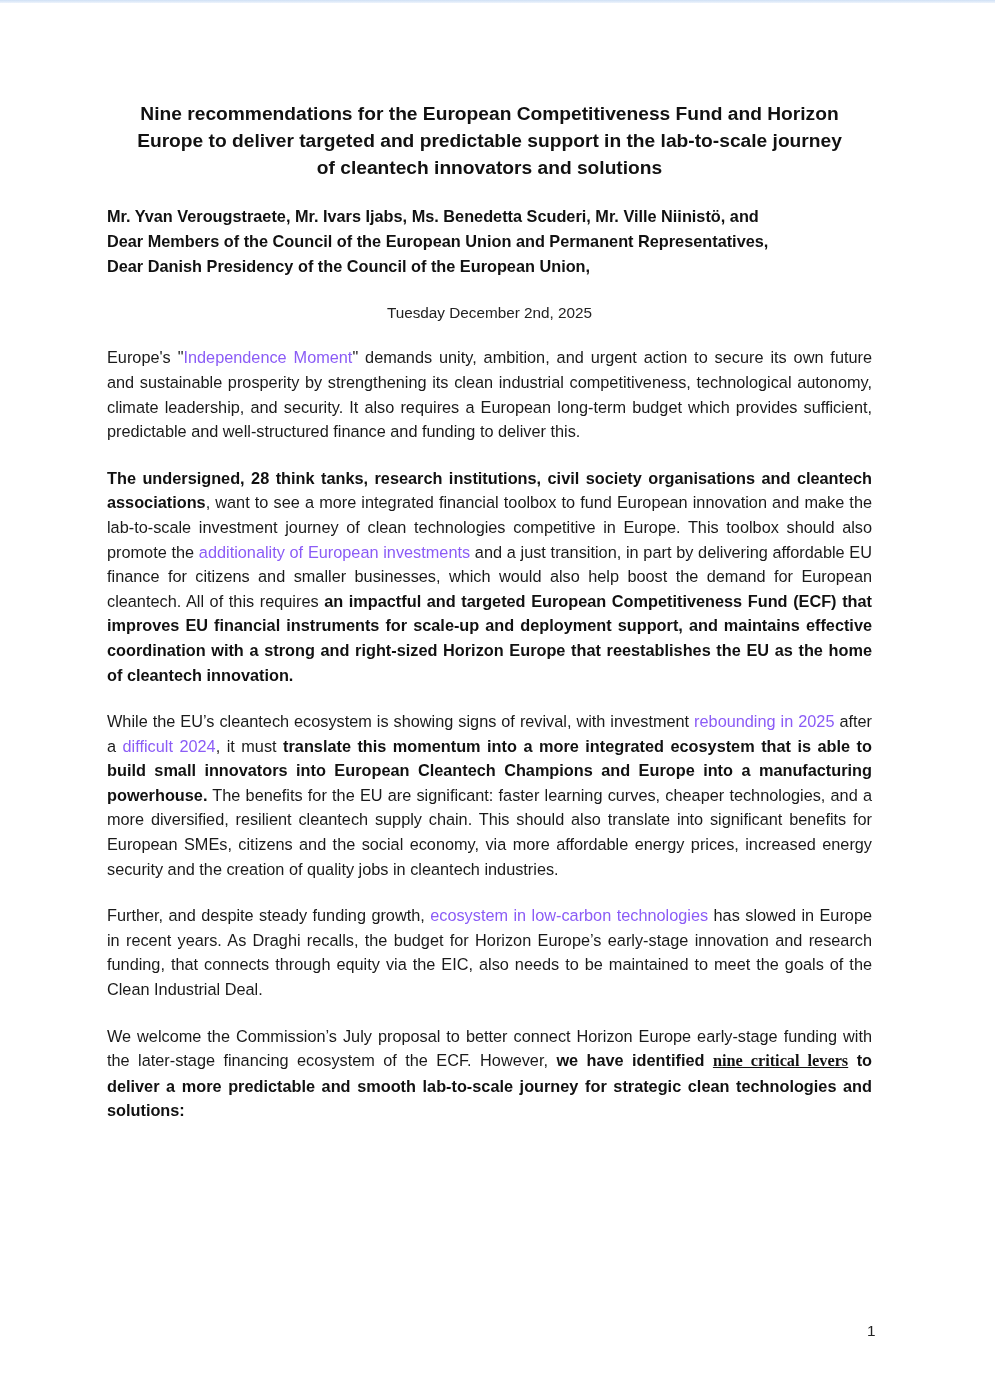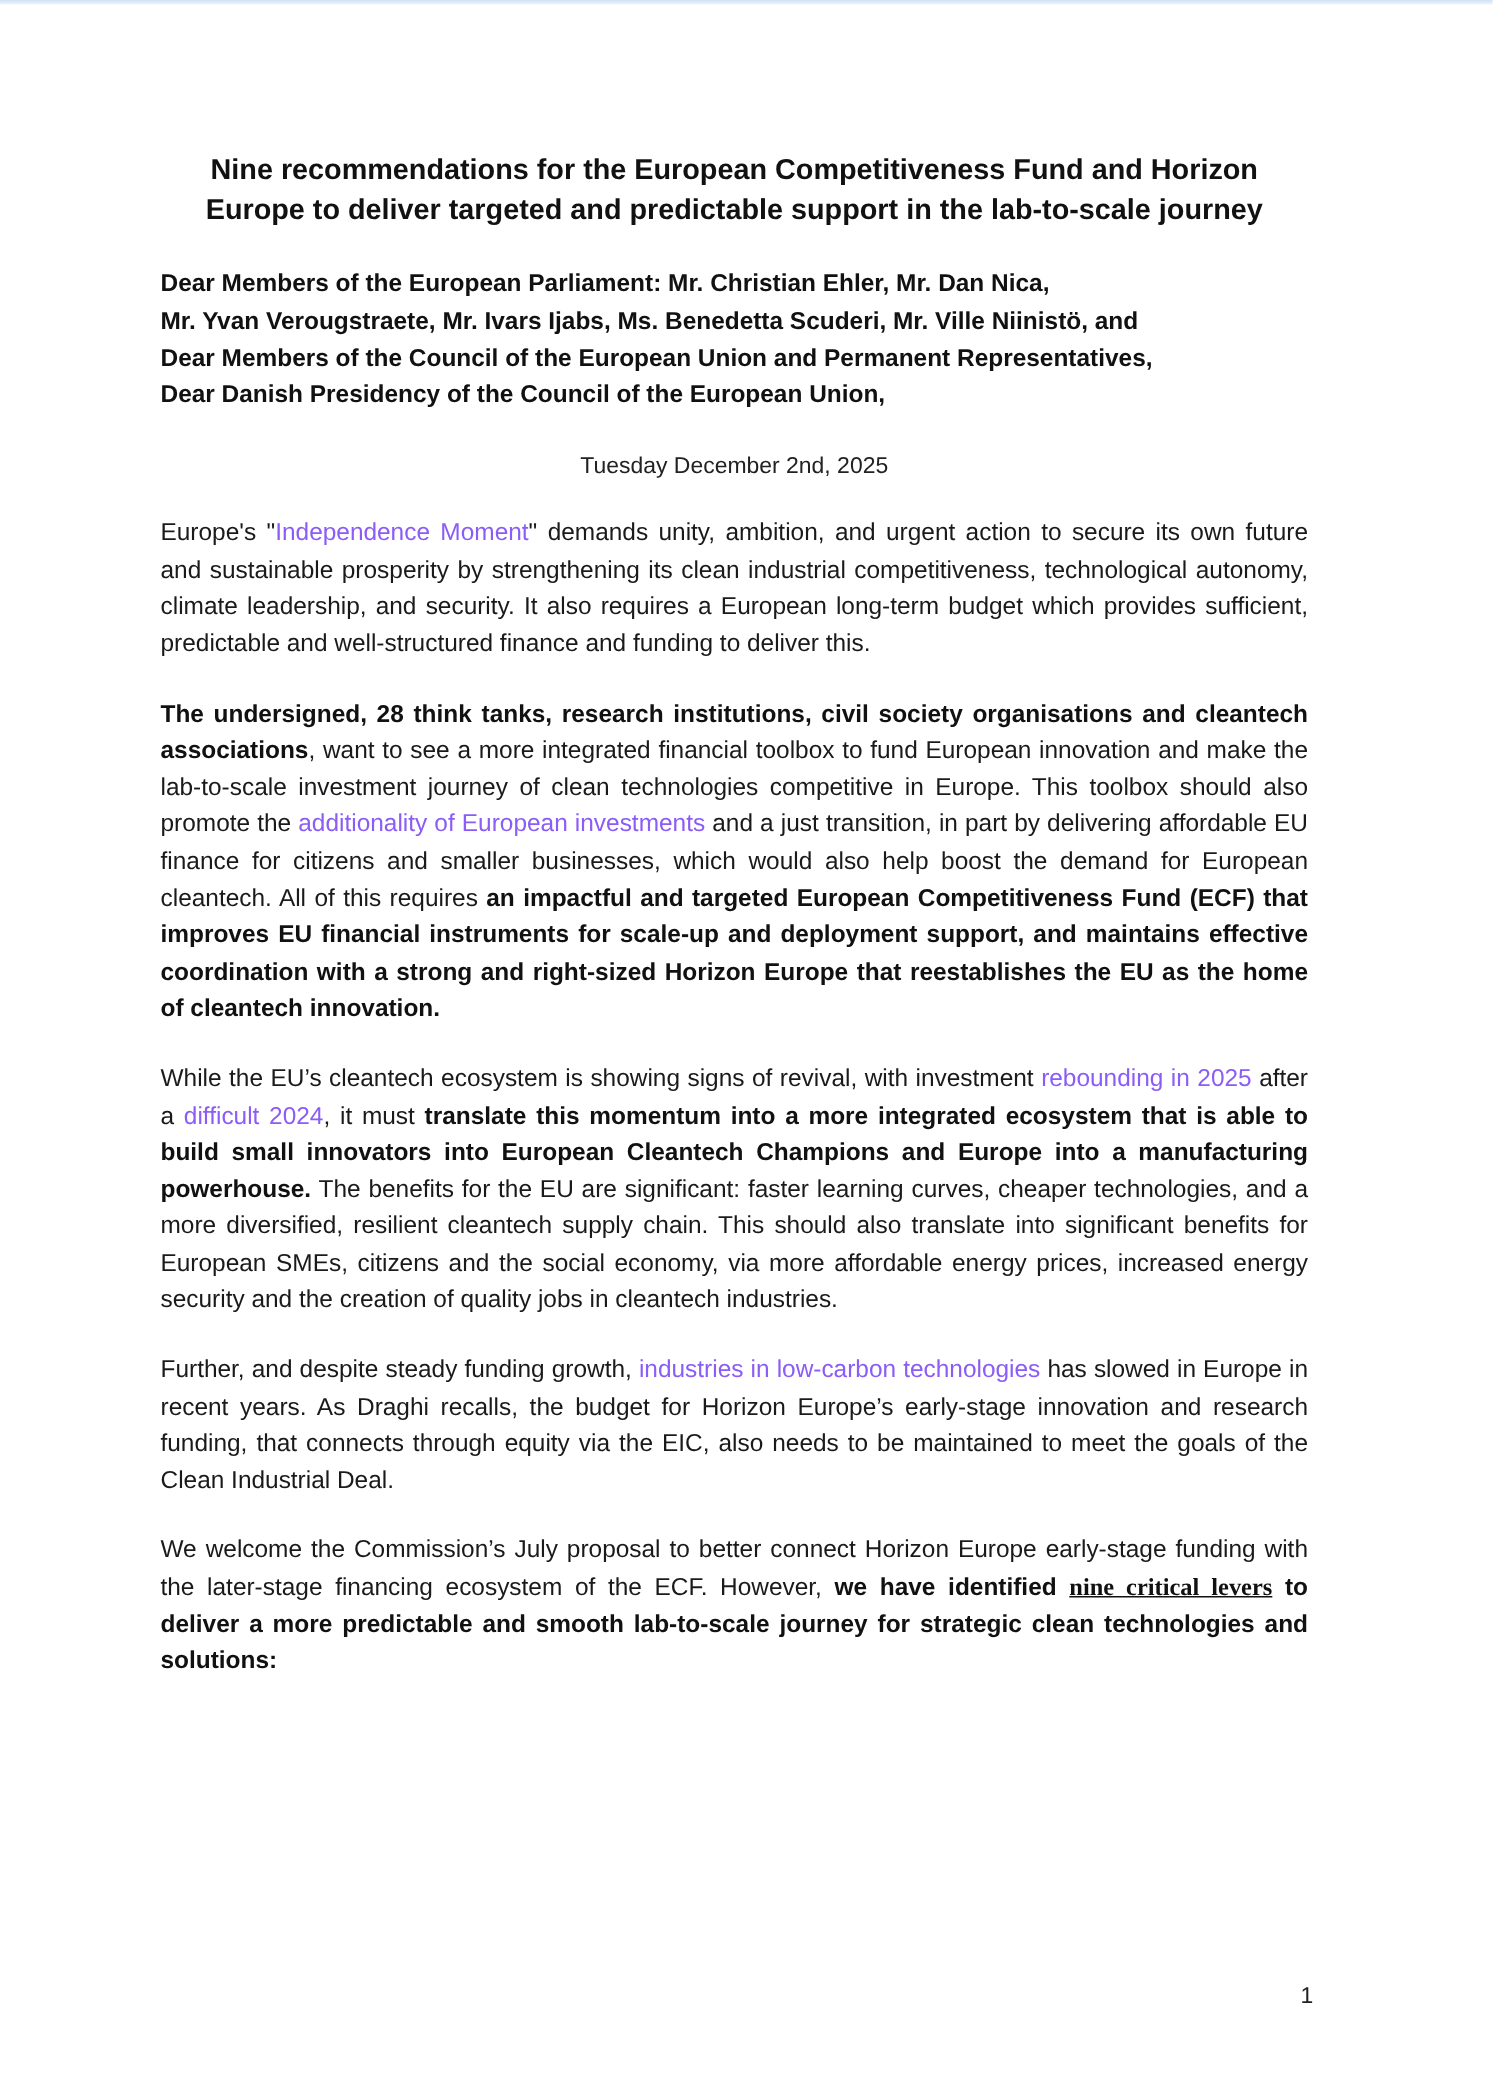--- a/index.html
+++ b/index.html
@@ -77,6 +77,7 @@
   <div class="title">
     <span class="sal-line">Nine recommendations for the European Competitiveness Fund and Horizon</span>
     <span class="sal-line">Europe to deliver targeted and predictable support in the lab-to-scale journey</span>
+    <span class="sal-line">of cleantech innovators and solutions</span>
   </div>
 
   <div class="salutation">

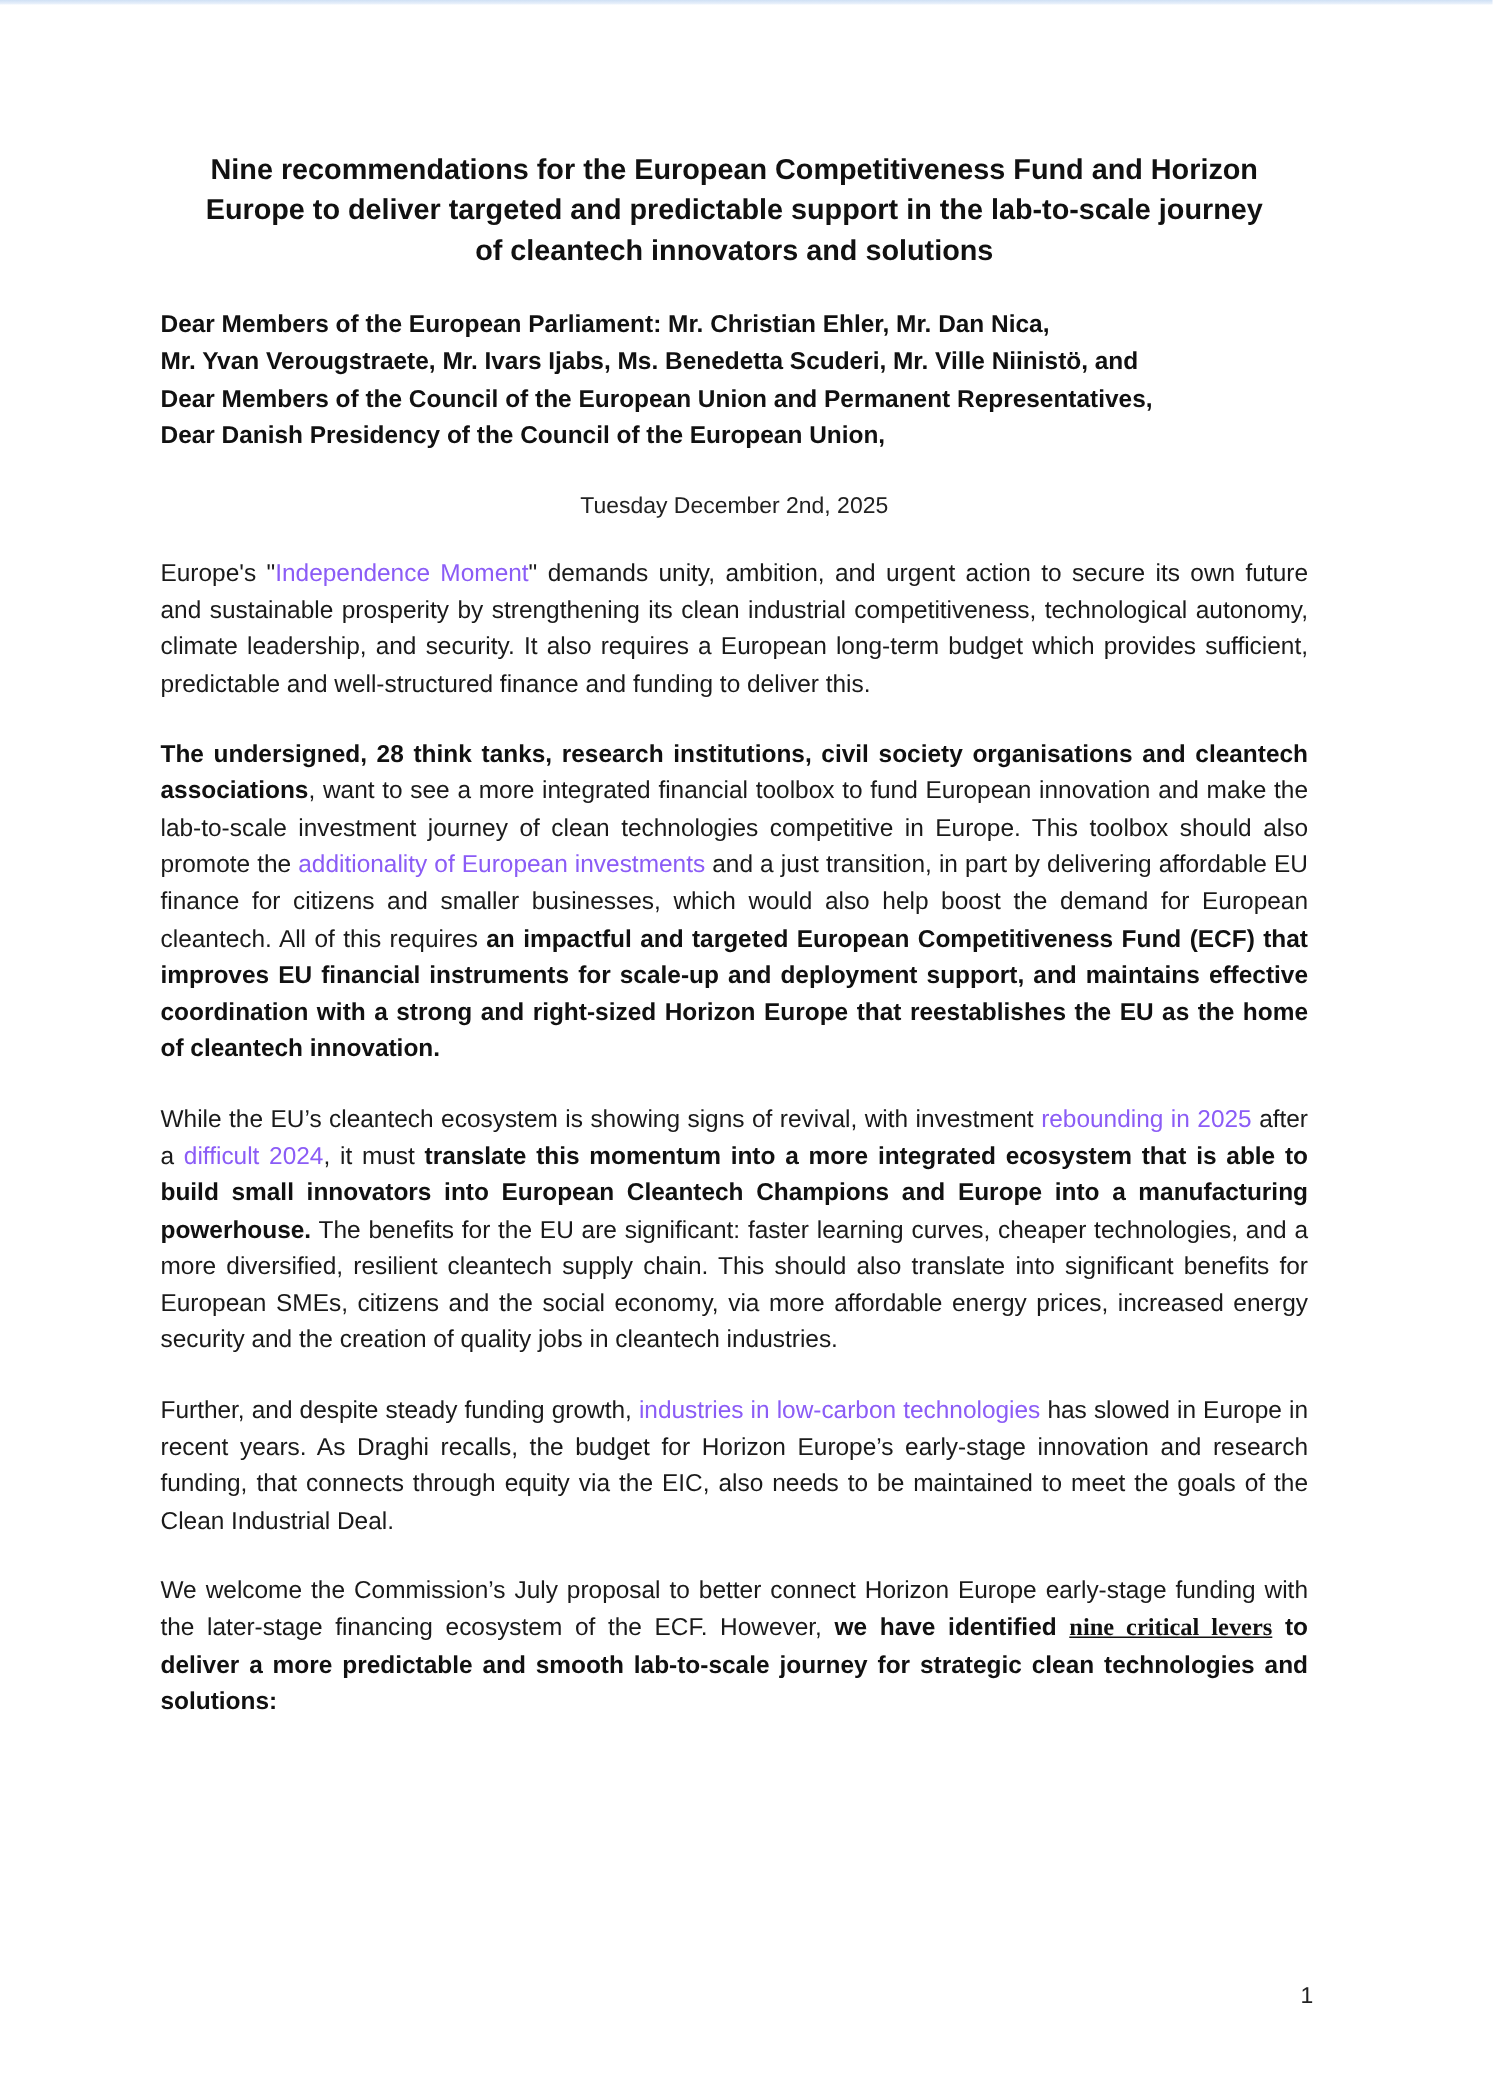--- a/index.html
+++ b/index.html
@@ -81,7 +81,6 @@
   </div>
 
   <div class="salutation">
-    <span class="sal-line">Dear Members of the European Parliament: Mr. Christian Ehler,  Mr. Dan Nica,</span>
     <span class="sal-line">Mr. Yvan Verougstraete, Mr. Ivars Ijabs, Ms. Benedetta Scuderi, Mr. Ville Niinistö, and</span>
     <span class="sal-line">Dear Members of the Council of the European Union and Permanent Representatives,</span>
     <span class="sal-line">Dear Danish Presidency of the Council of the European Union,</span>

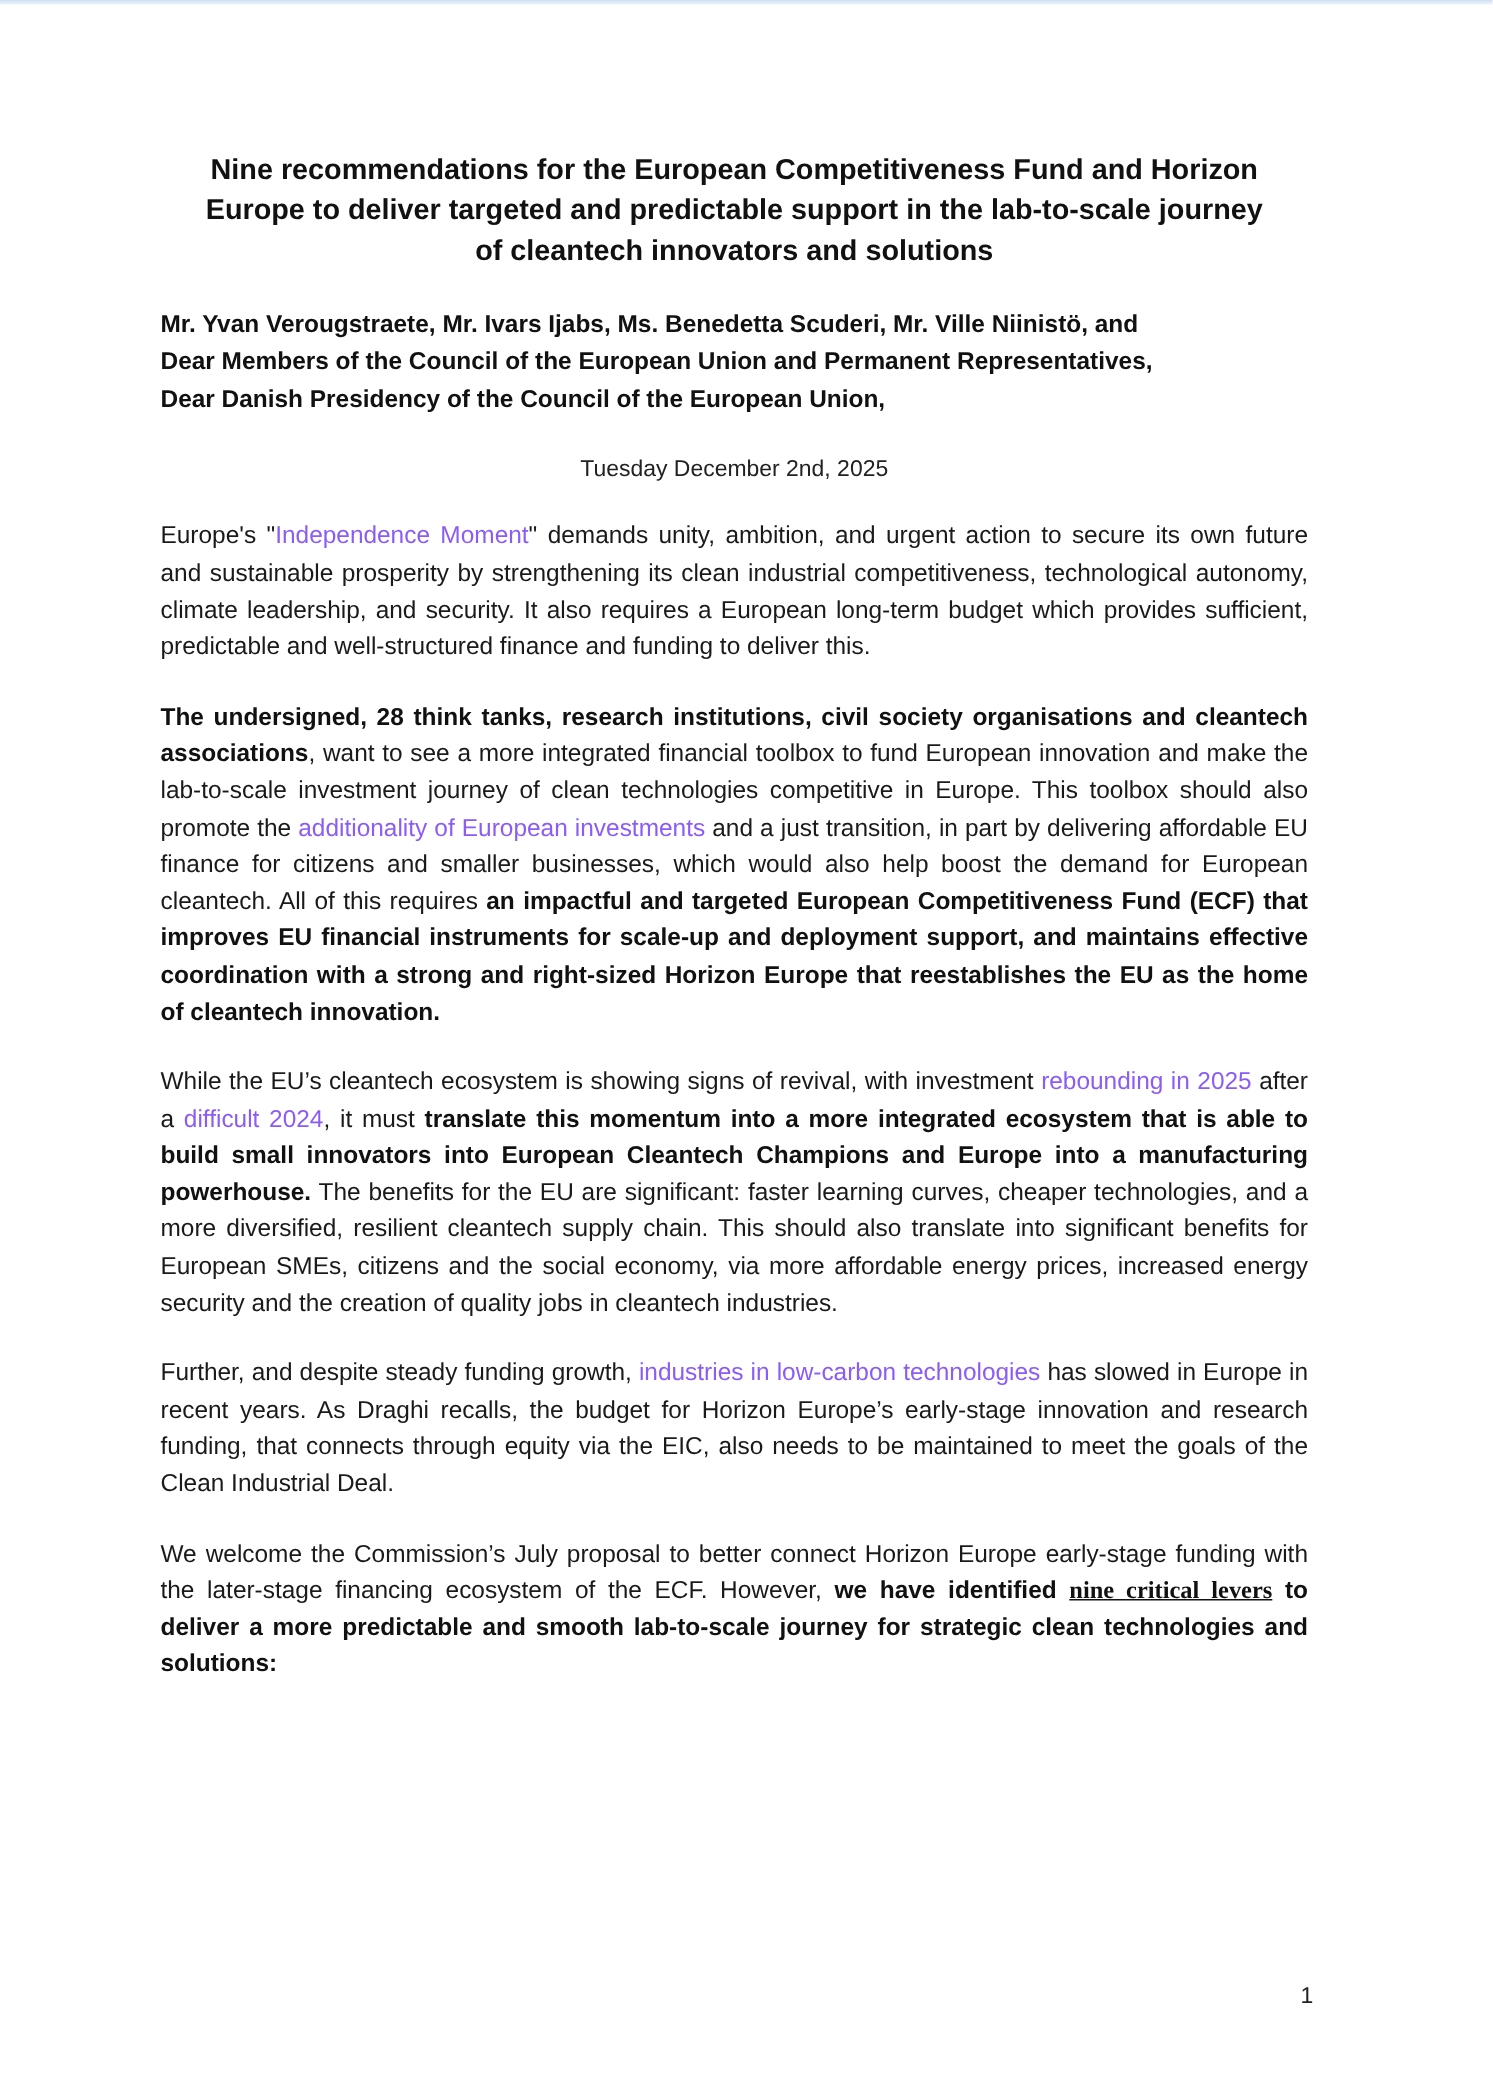--- a/index.html
+++ b/index.html
@@ -94,7 +94,7 @@
 
   <p class="body"><span>While the EU’s cleantech ecosystem is showing signs of revival, with investment </span><a class="link">rebounding in 2025</a><span> after a </span><a class="link">difficult 2024</a><span>, it must </span><span class="b">translate this momentum into a more integrated ecosystem that is able to build small innovators into European Cleantech Champions and Europe into a manufacturing powerhouse.</span><span> The benefits for the EU are significant: faster learning curves, cheaper technologies, and a more diversified, resilient cleantech supply chain. This should also translate into significant benefits for European SMEs, citizens and the social economy, via more affordable energy prices, increased energy security and the creation of quality jobs in cleantech industries.</span></p>
 
-  <p class="body"><span>Further, and despite steady funding growth, </span><a class="link">industries in low-carbon technologies</a><span> has slowed in Europe in recent years. As Draghi recalls, the budget for Horizon Europe’s early-stage innovation and research funding, that connects through equity via the EIC, also needs to be maintained to meet the goals of the Clean Industrial Deal.</span></p>
+  <p class="body"><span>Further, and despite steady funding growth, </span><a class="link">ecosystem in low-carbon technologies</a><span> has slowed in Europe in recent years. As Draghi recalls, the budget for Horizon Europe’s early-stage innovation and research funding, that connects through equity via the EIC, also needs to be maintained to meet the goals of the Clean Industrial Deal.</span></p>
 
   <p class="body"><span>We welcome the Commission’s July proposal to better connect Horizon Europe early-stage funding with the later-stage financing ecosystem of the ECF. However, </span><span class="b">we have identified </span><span class="b u">nine critical levers</span><span class="b"> to deliver a more predictable and smooth lab-to-scale journey for strategic clean technologies and solutions:</span></p>
 

